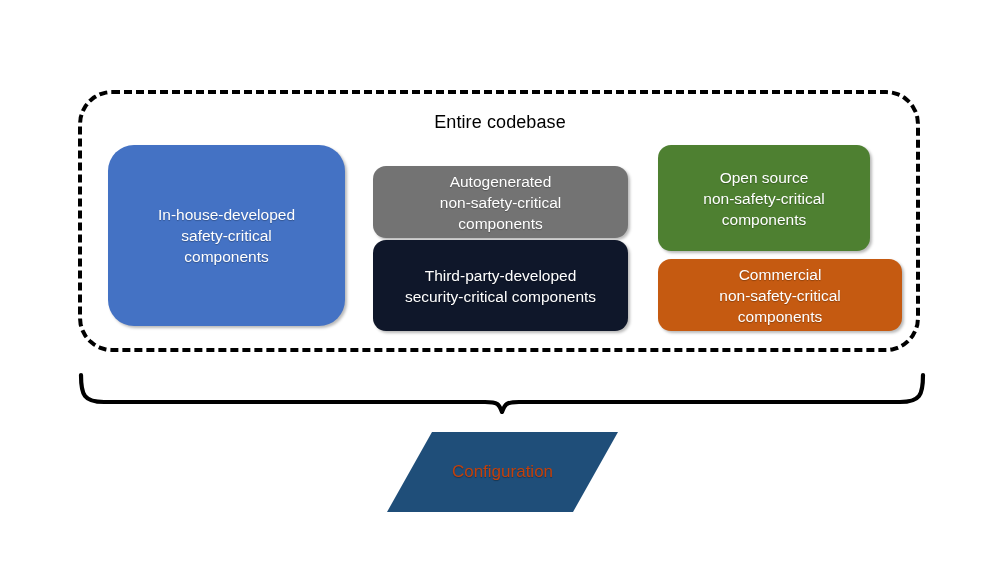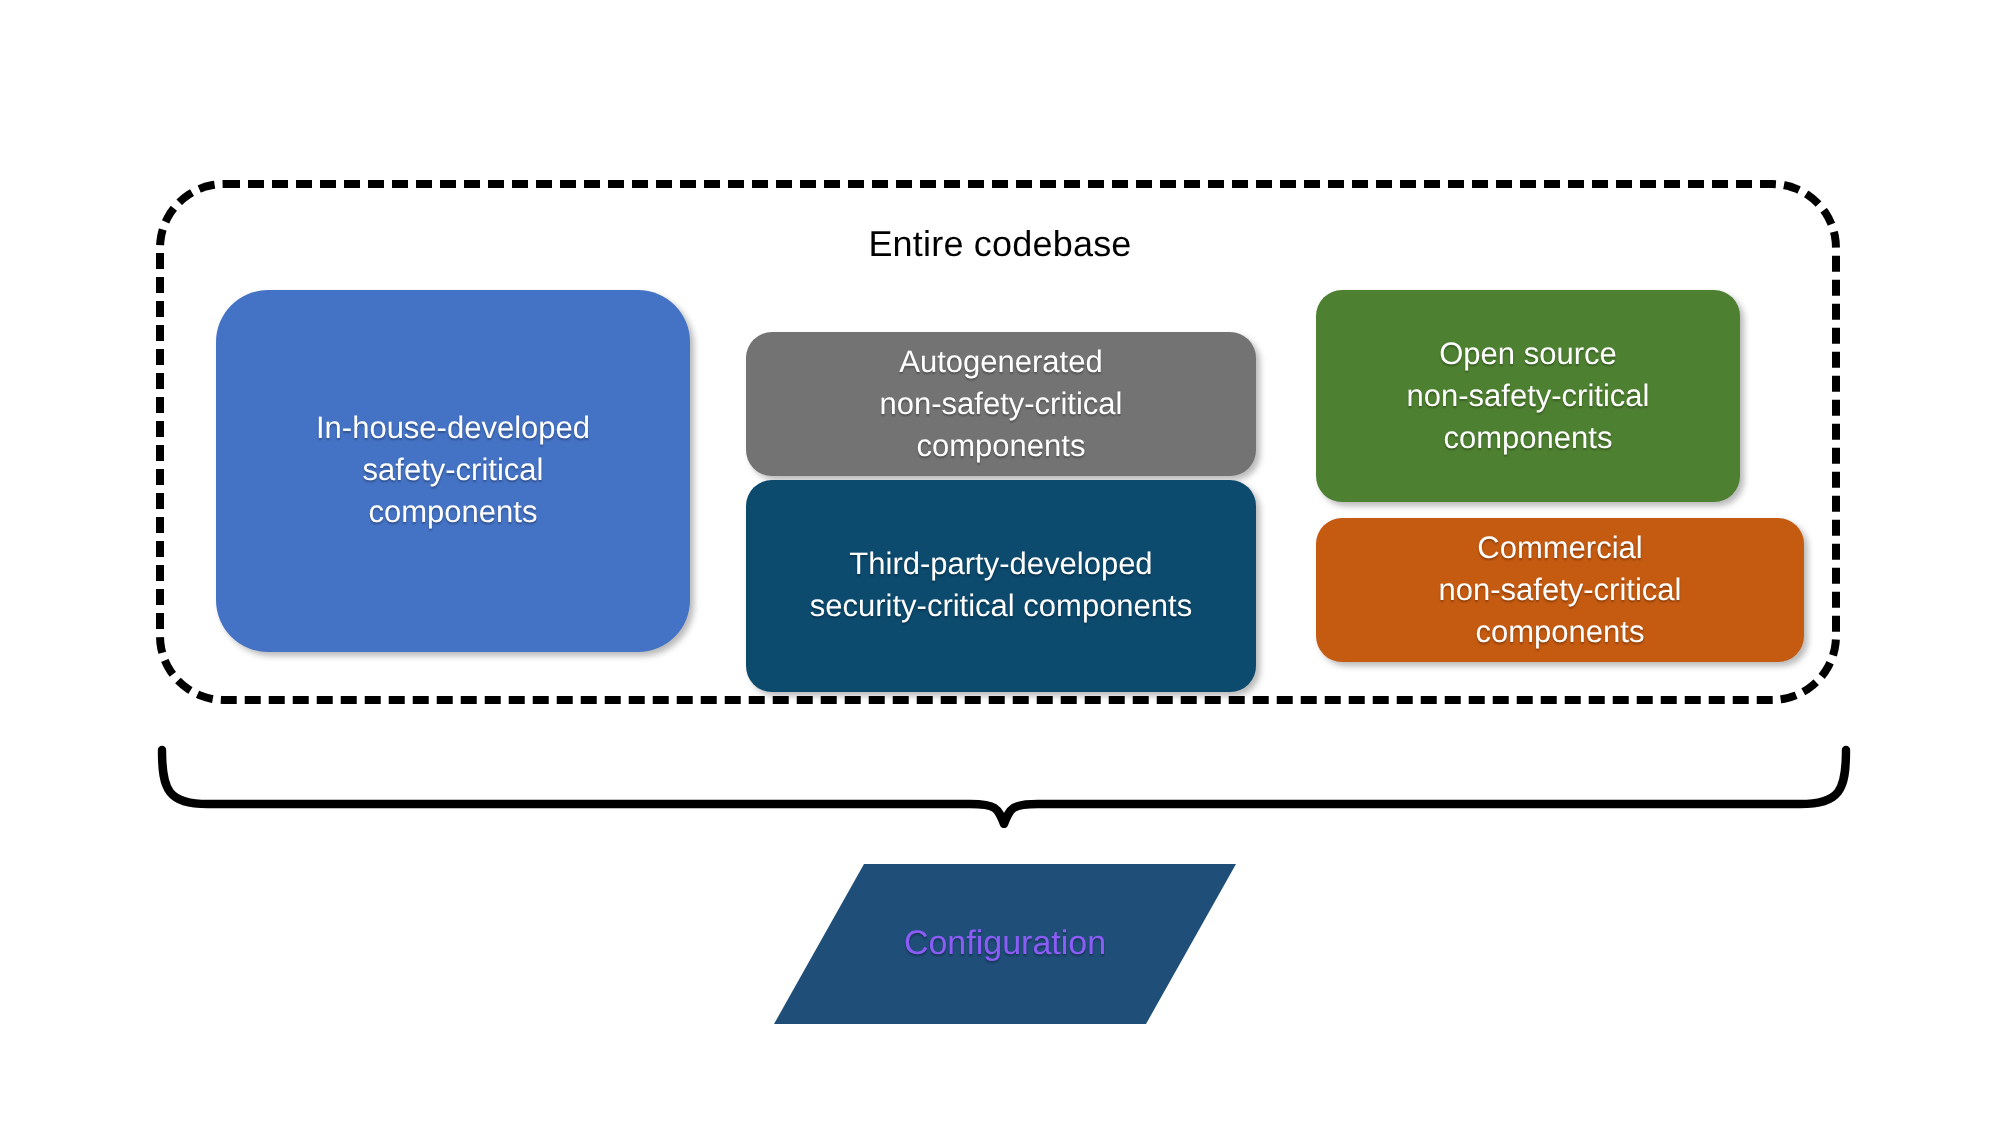--- a/index.html
+++ b/index.html
@@ -81,8 +81,8 @@
   }
   .box-thirdparty {
     left: 373px;  top: 240px;
-    width: 255px; height: 106px;
-    background: #0c4a6e;
+    width: 255px; height: 91px;
+    background: #0f172a;
   }
   .box-opensource {
     left: 658px;  top: 145px;

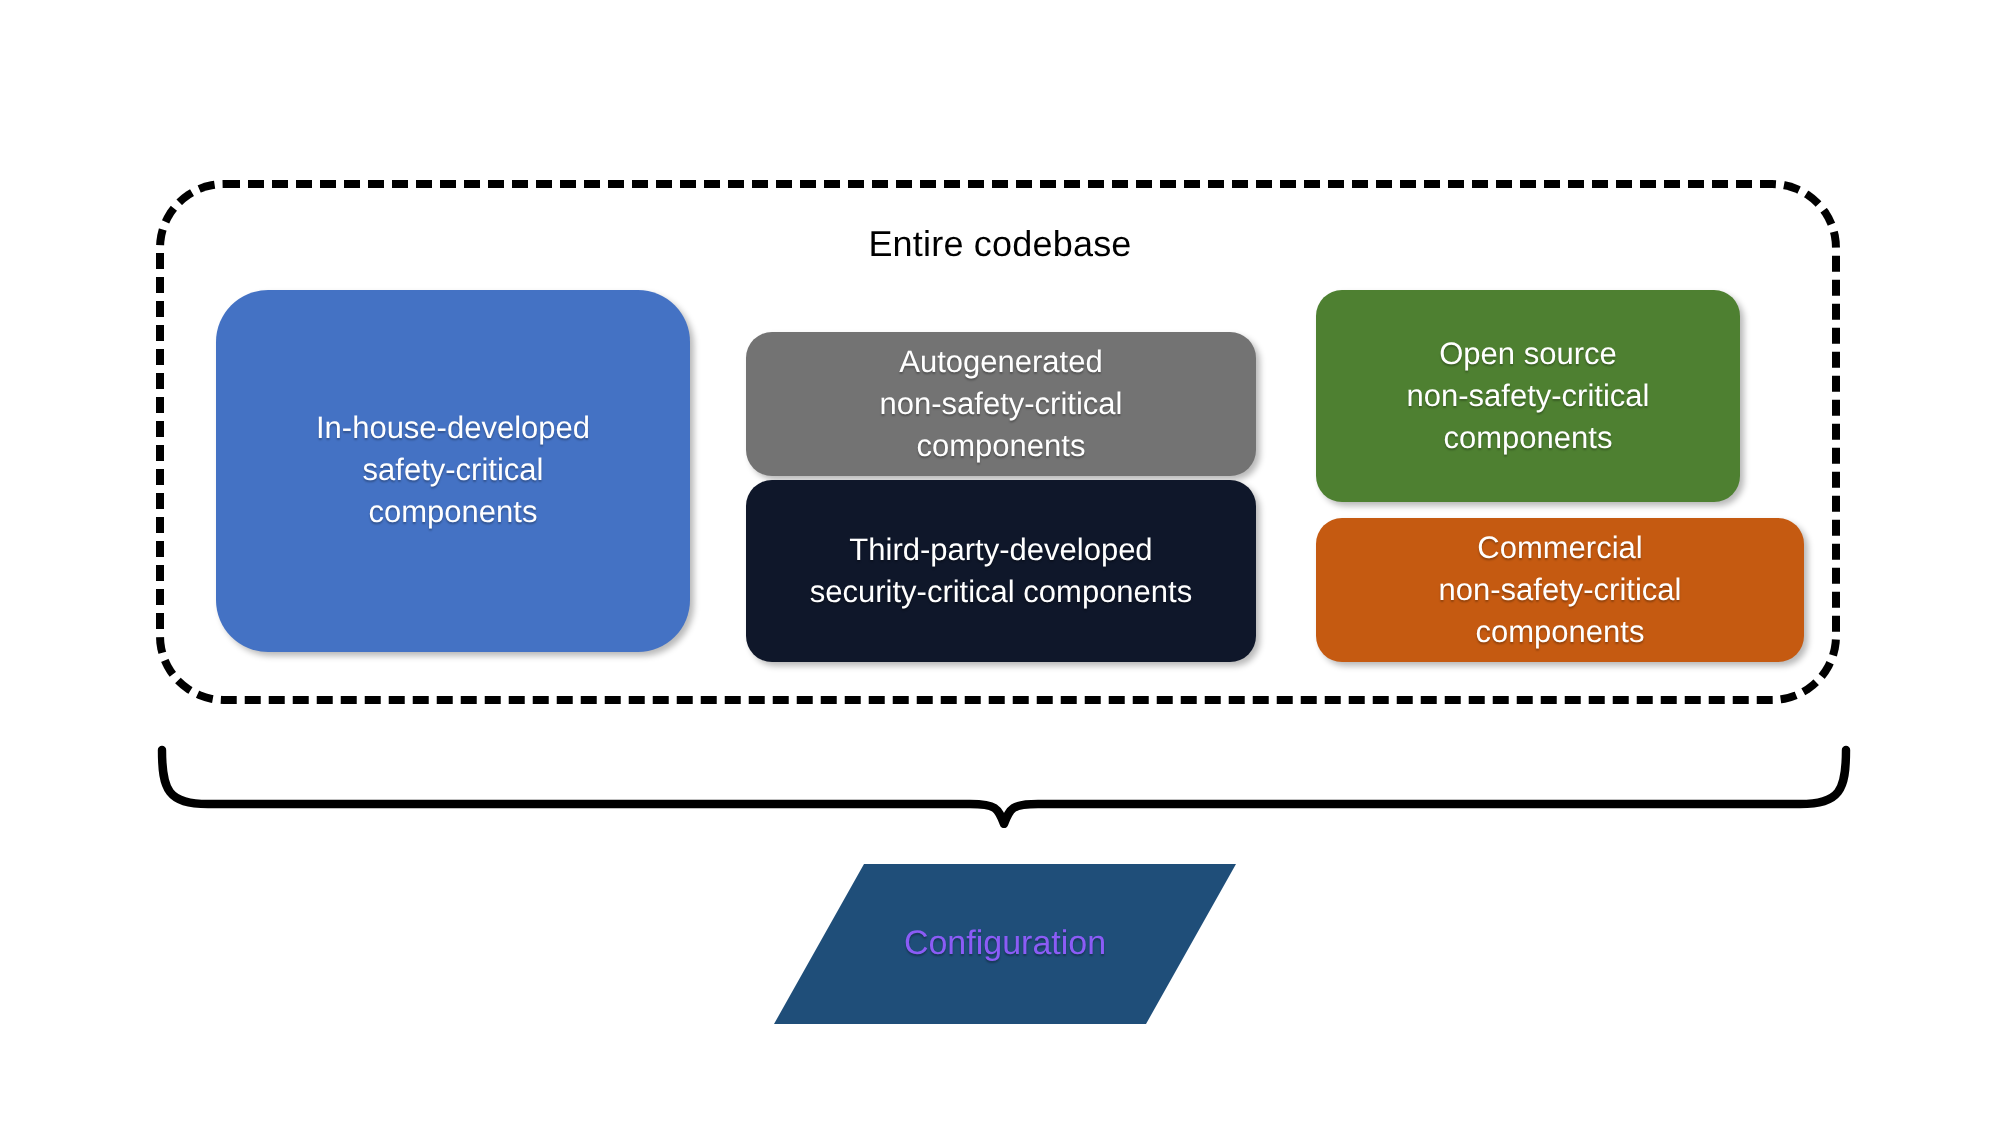--- a/index.html
+++ b/index.html
@@ -123,7 +123,7 @@
     display: flex;
     align-items: center;
     justify-content: center;
-    color: #8b5cf6;
+    color: #c2410c;
     font-size: 17px;
     line-height: 22px;
     text-shadow: 0 1px 1px rgba(0,0,0,0.3);

